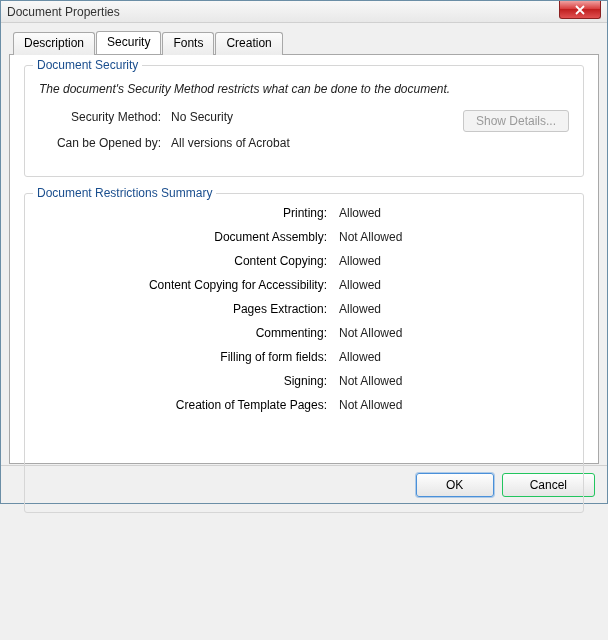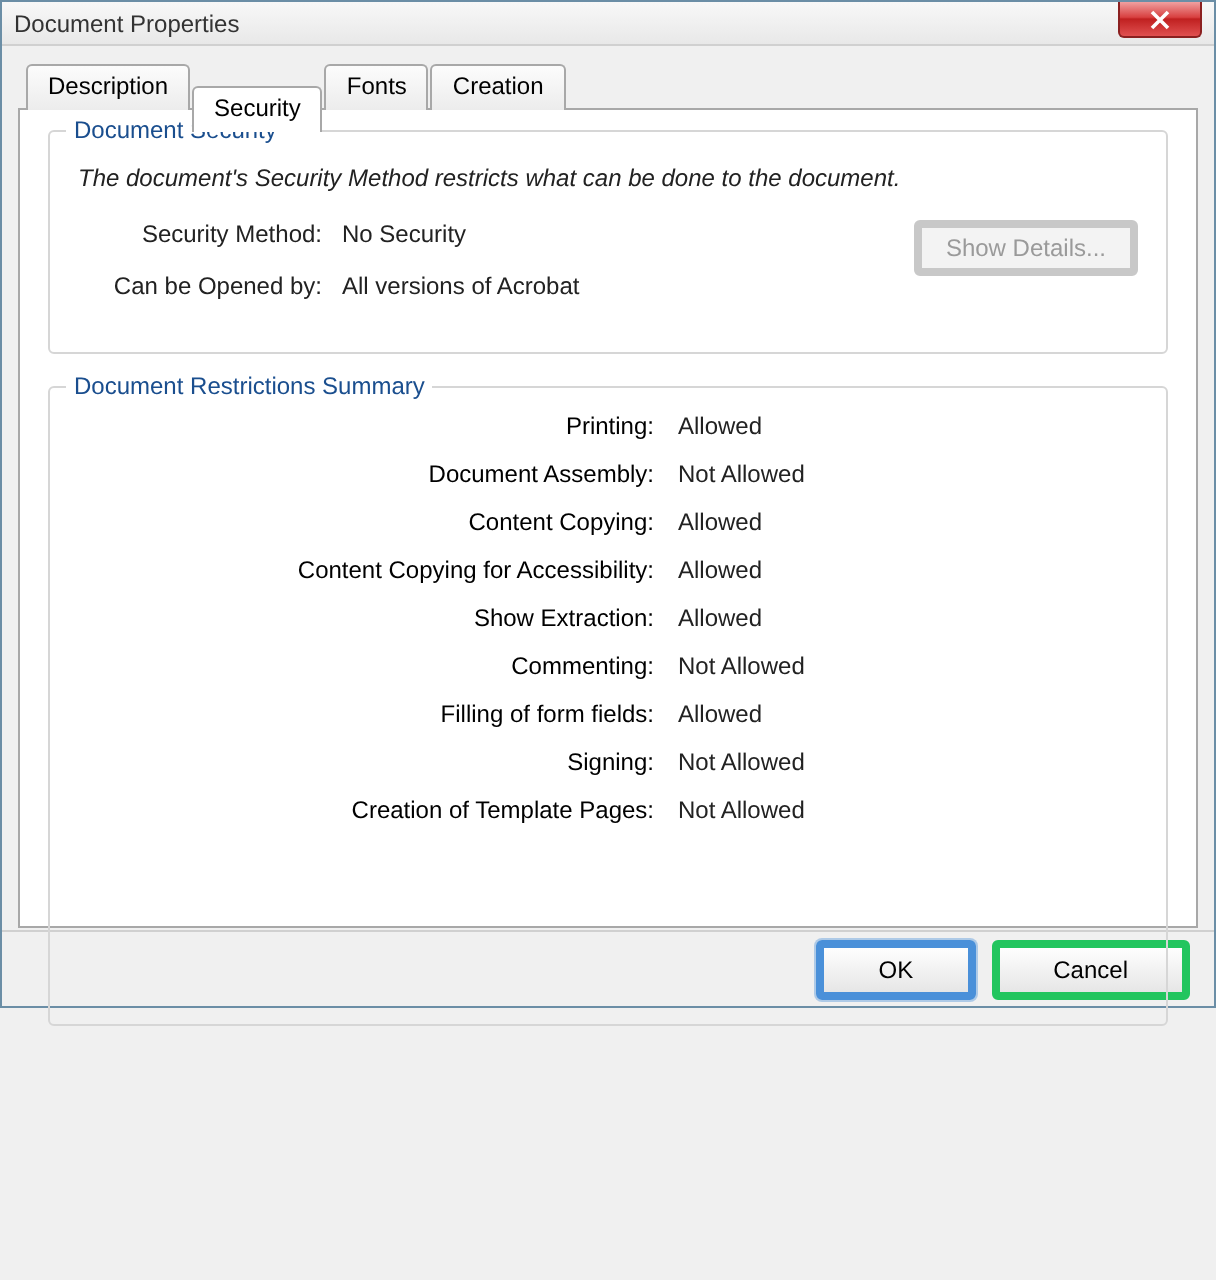--- a/index.html
+++ b/index.html
@@ -70,7 +70,7 @@
   }
   .tab.active {
     background: #fff;
-    top: 12px;
+    top: 0;
     padding-bottom: 5px;
     z-index: 3;
   }

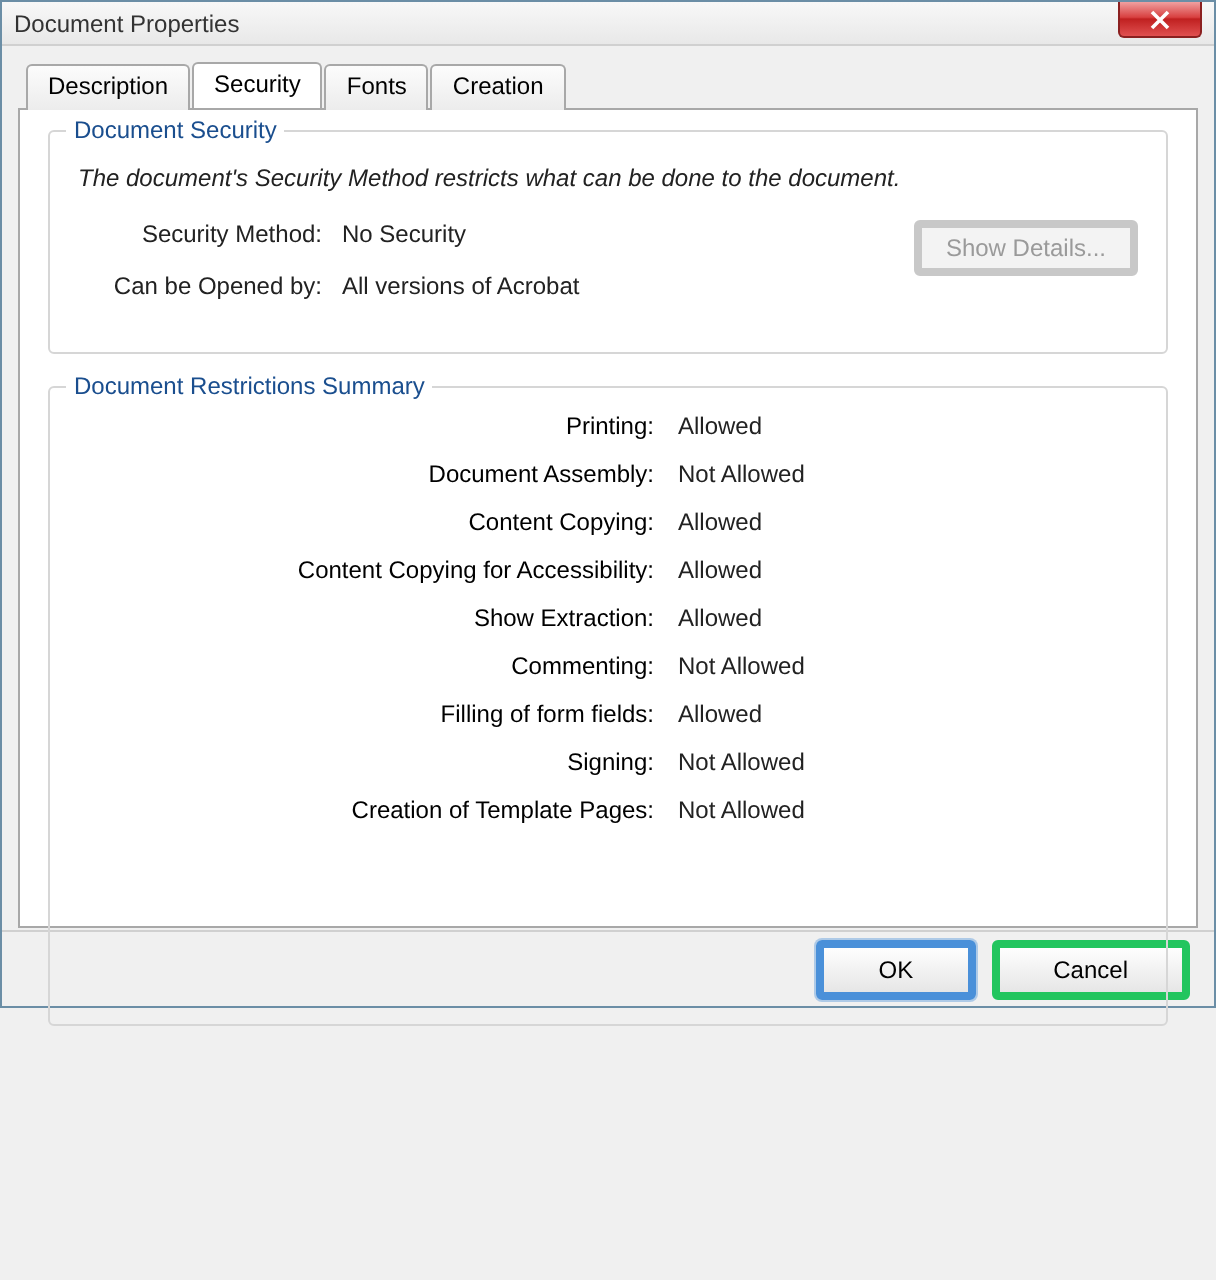--- a/index.html
+++ b/index.html
@@ -113,7 +113,7 @@
   }
   .sec-value { flex: 1; color: #222; }
   .btn {
-    border: 4px solid #22c55e;
+    border: 1px solid #22c55e;
     background: linear-gradient(to bottom, #fefefe, #e6e6e6);
     border-radius: 3px;
     padding: 3px 10px;

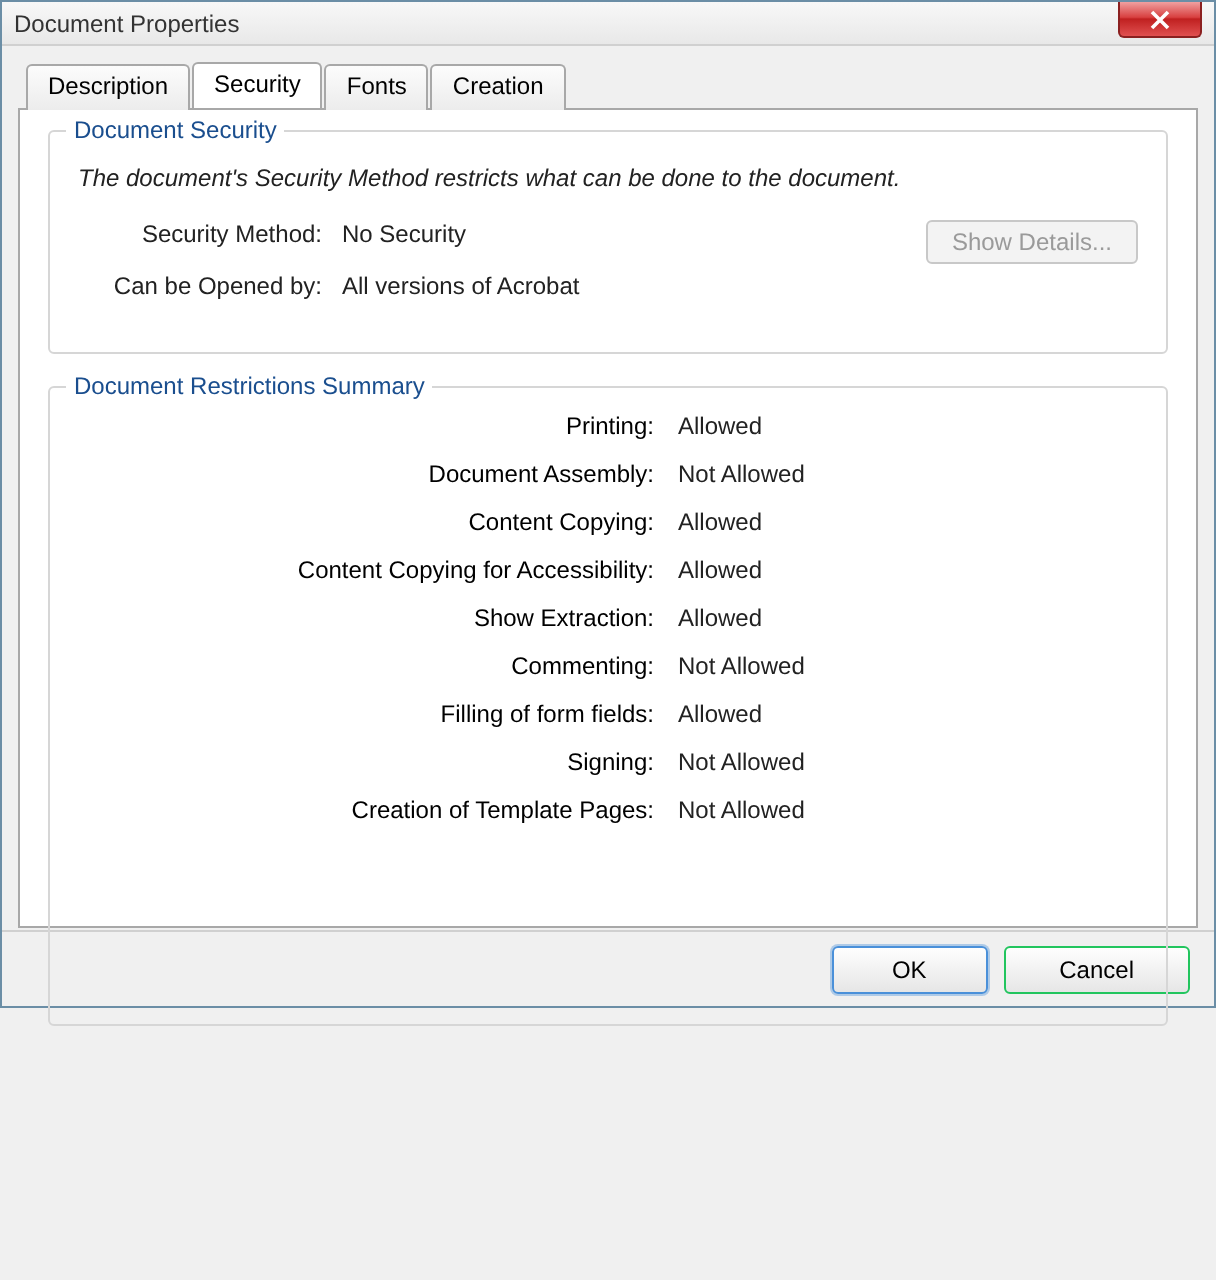--- a/index.html
+++ b/index.html
@@ -224,7 +224,7 @@
           <div class="restrict-value">Allowed</div>
         </div>
         <div class="restrict-row">
-          <div class="restrict-label">Show Extraction:</div>
+          <div class="restrict-label">Pages Extraction:</div>
           <div class="restrict-value">Allowed</div>
         </div>
         <div class="restrict-row">

